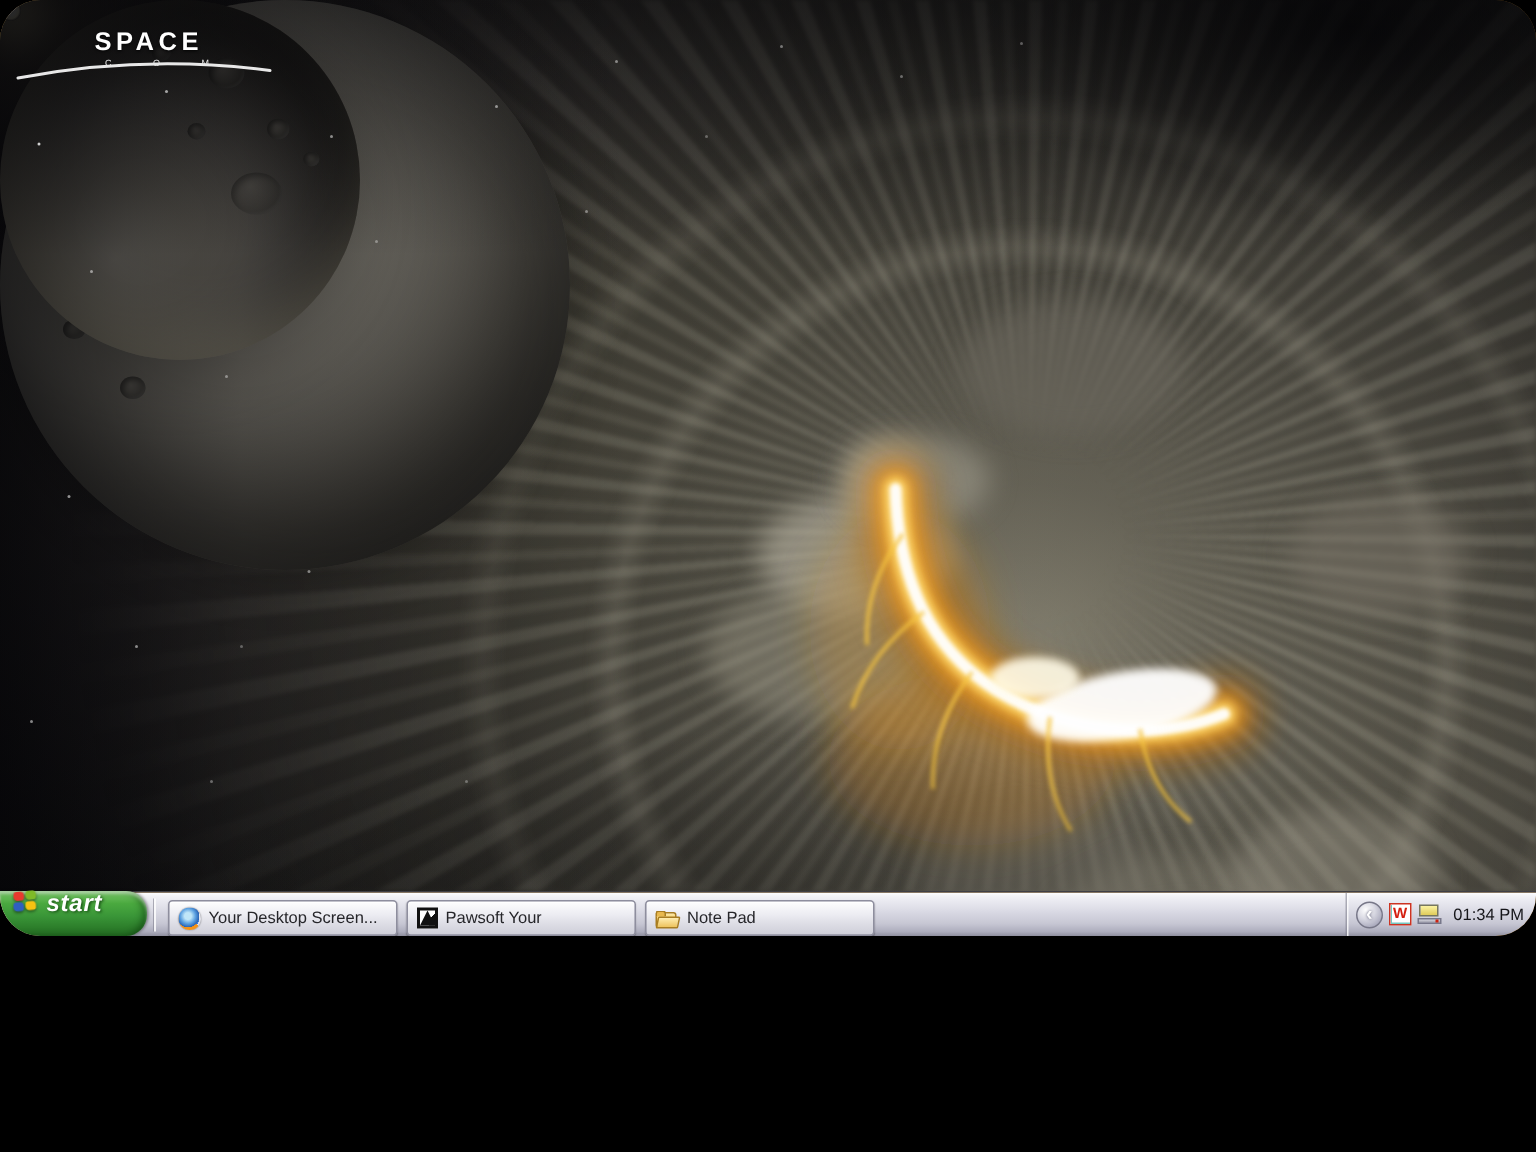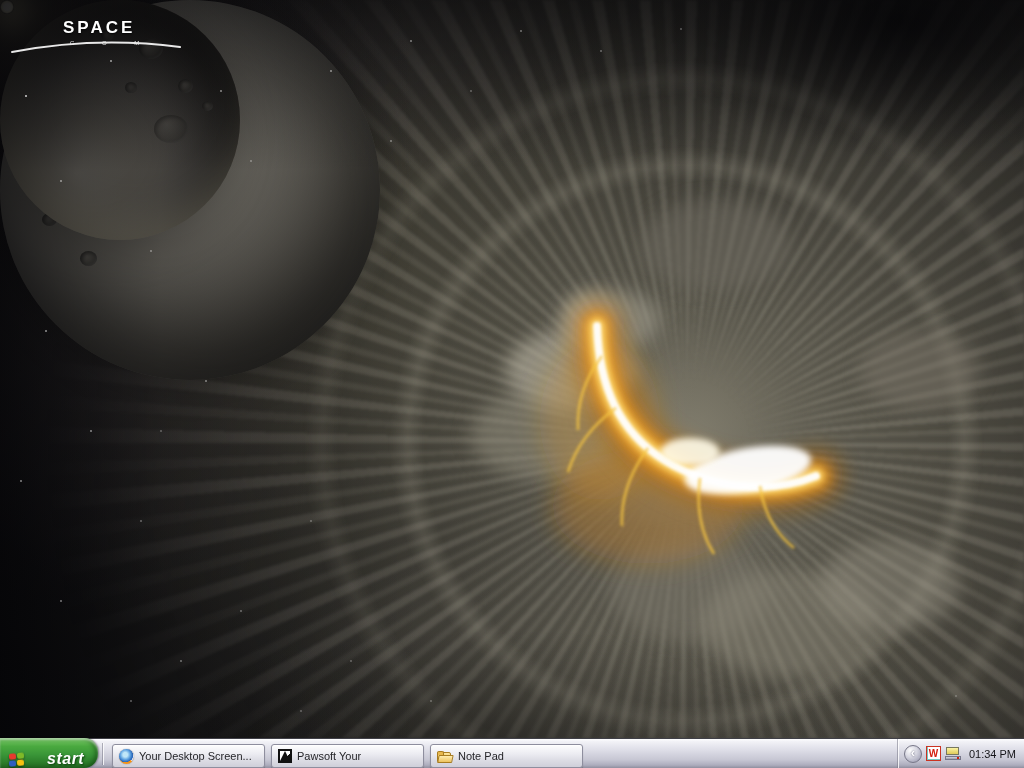--- a/index.html
+++ b/index.html
@@ -4,8 +4,8 @@
 <style>
   html,body{margin:0;padding:0;background:#000;}
   *{box-sizing:border-box;user-select:none;}
-  #screen{position:relative;width:1024px;height:768px;overflow:hidden;
-          font-family:"Liberation Sans","DejaVu Sans",sans-serif;background:#a16207;}
+  #screen{position:relative;width:1024px;height:624px;overflow:hidden;
+          font-family:"Liberation Sans","DejaVu Sans",sans-serif;background:#a16207;border-radius:27px;}
   
   #wallpaper{position:absolute;inset:0 0 30px 0;overflow:hidden;background:#0b0b0e;}
   .layer{position:absolute;inset:0;pointer-events:none;}

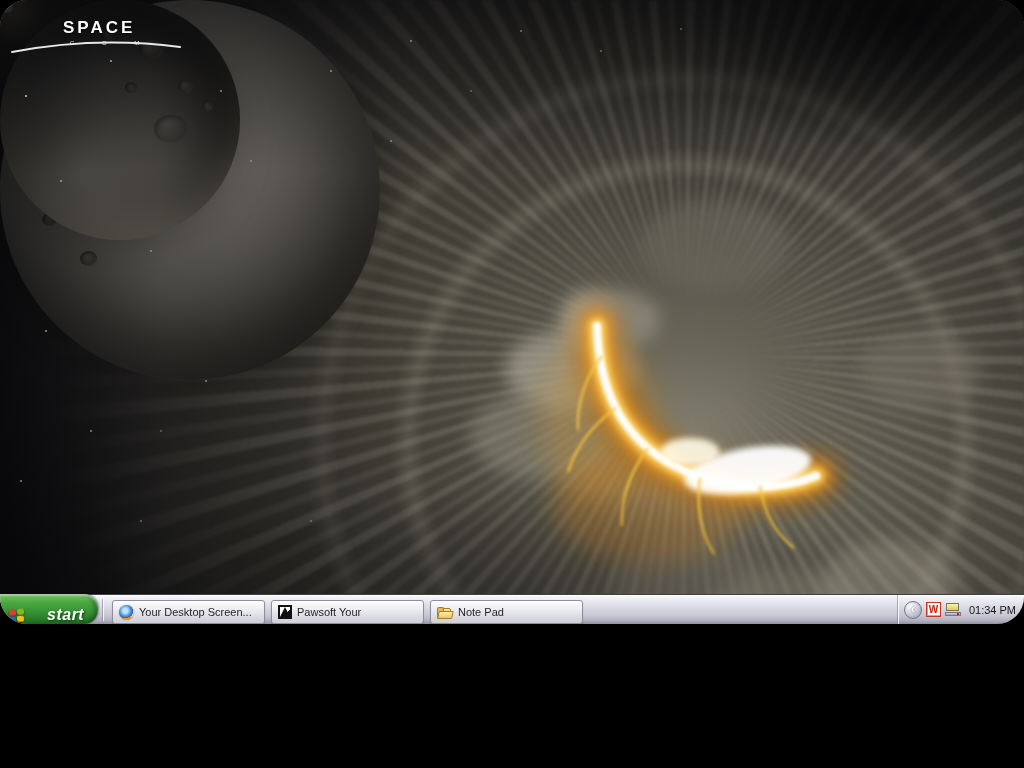--- a/index.html
+++ b/index.html
@@ -88,7 +88,7 @@
     border-top:1px solid #3f3f46;
     background:linear-gradient(180deg,#ffffff 0%,#f2f2f7 8%,#dcdce6 40%,#c6c6d3 72%,#adadbd 90%,#8f8f9f 100%);}
   .start-btn{flex:0 0 auto;width:98px;height:30px;margin-top:-1px;border:none;cursor:pointer;
-    display:flex;align-items:flex-end;gap:21px;padding:0 10px 0 9px;
+    display:flex;align-items:flex-start;gap:5px;padding:0 10px 0 9px;
     border-radius:0 14px 14px 0;
     background:linear-gradient(180deg,#7bc96a 0%,#4aa93f 28%,#3a9638 55%,#2d7f2b 80%,#246d23 100%);
     box-shadow:inset 0 2px 2px rgba(255,255,255,.45), inset -3px 0 5px rgba(0,40,0,.45), 1px 0 2px rgba(0,0,0,.4);}

